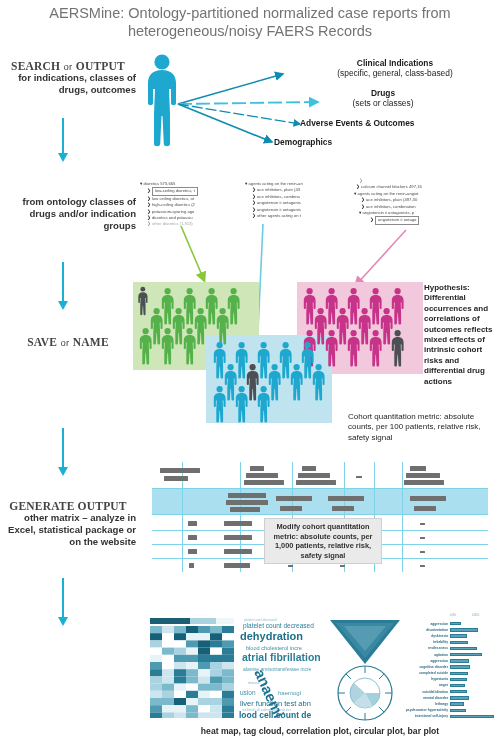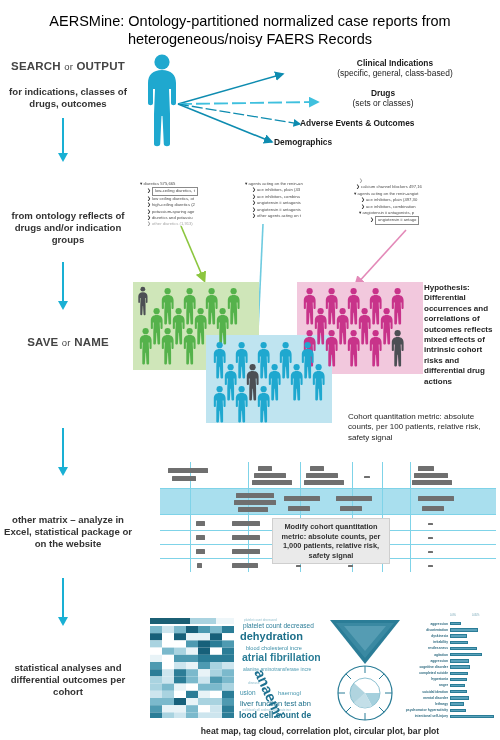--- a/index.html
+++ b/index.html
@@ -10,9 +10,9 @@
   }
   
   .title {
-    position:absolute; left:0; top:12px; width:500px;
+    position:absolute; left:0; top:4px; width:500px;
     text-align:center; font-size:14.5px; line-height:18px;
-    color:#000000; padding:0 14px;
+    color:#737373; padding:0 14px;
   }
   
   .rail { position:absolute; left:0; width:136px; text-align:center; }

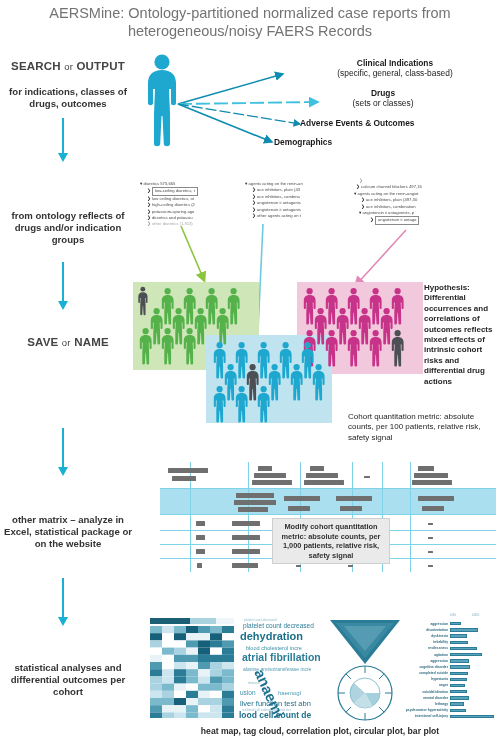--- a/index.html
+++ b/index.html
@@ -17,7 +17,7 @@
   
   .rail { position:absolute; left:0; width:136px; text-align:center; }
   .step-head { font-size:11.5px; letter-spacing:.2px; color:#444; }
-  .step-head b { font-weight:700; }
+  .step-head b { font-weight:700;font-family:Liberation Serif, serif; }
   .step-body { font-size:9.6px; font-weight:700; line-height:12.2px; color:#333; margin-top:14px; }
   .arrow-v { position:absolute; left:62px; width:2px; background:#19b0d4; }
   .arrow-v:after{

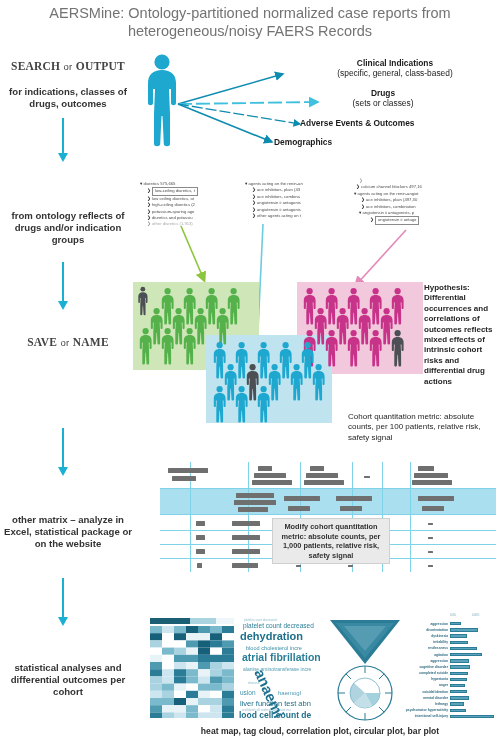--- a/index.html
+++ b/index.html
@@ -18,7 +18,7 @@
   .rail { position:absolute; left:0; width:136px; text-align:center; }
   .step-head { font-size:11.5px; letter-spacing:.2px; color:#444; }
   .step-head b { font-weight:700;font-family:Liberation Serif, serif; }
-  .step-body { font-size:9.6px; font-weight:700; line-height:12.2px; color:#333; margin-top:14px; }
+  .step-body { font-size:9.6px; font-weight:700; line-height:12.2px; color:#333; margin-top:0;text-align:right; }
   .arrow-v { position:absolute; left:62px; width:2px; background:#19b0d4; }
   .arrow-v:after{
     content:""; position:absolute; left:-4px; bottom:-8px;

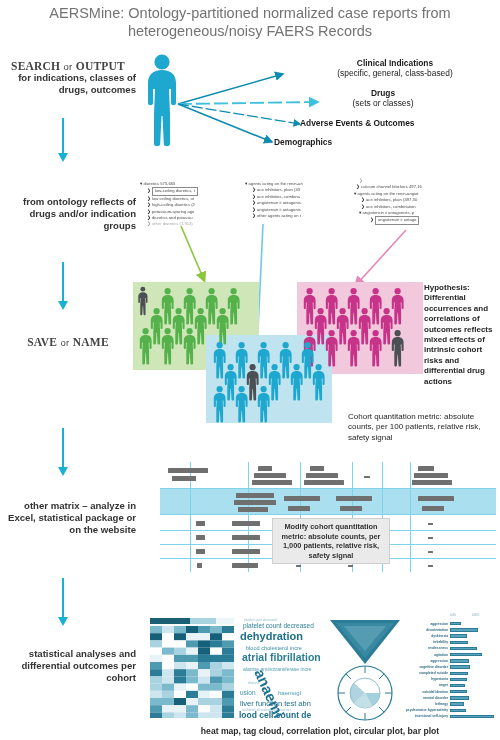--- a/index.html
+++ b/index.html
@@ -76,7 +76,7 @@
 <div class="arrow-v" style="top:118px;height:36px;"></div>
 
 <div class="rail" style="top:196px;">
-  <div class="step-body">from ontology reflects of drugs and/or indication groups</div>
+  <div class="step-body">from ontology classes of drugs and/or indication groups</div>
 </div>
 <div class="arrow-v" style="top:262px;height:40px;"></div>
 

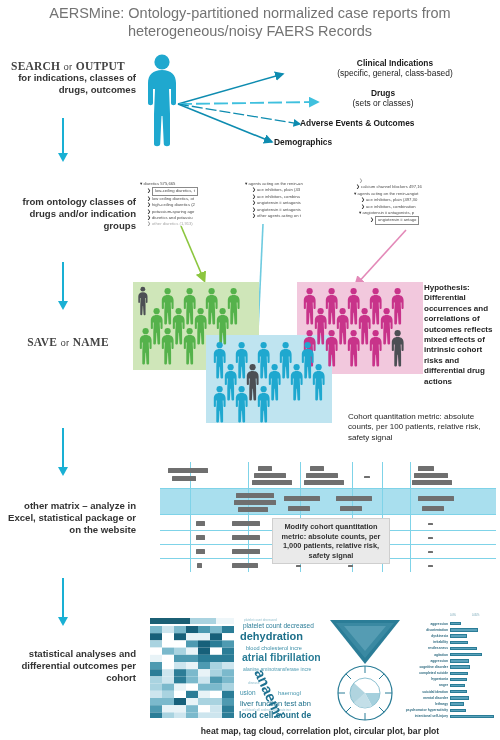--- a/index.html
+++ b/index.html
@@ -90,6 +90,9 @@
 <div class="arrow-v" style="top:428px;height:40px;"></div>
 
 <div class="rail" style="top:500px;">
+  <div class="step-head">
+    <b>GENERATE OUTPUT</b>
+  </div>
   <div class="step-body">other matrix – analyze in Excel, statistical package or on the website</div>
 </div>
 <div class="arrow-v" style="top:578px;height:40px;"></div>

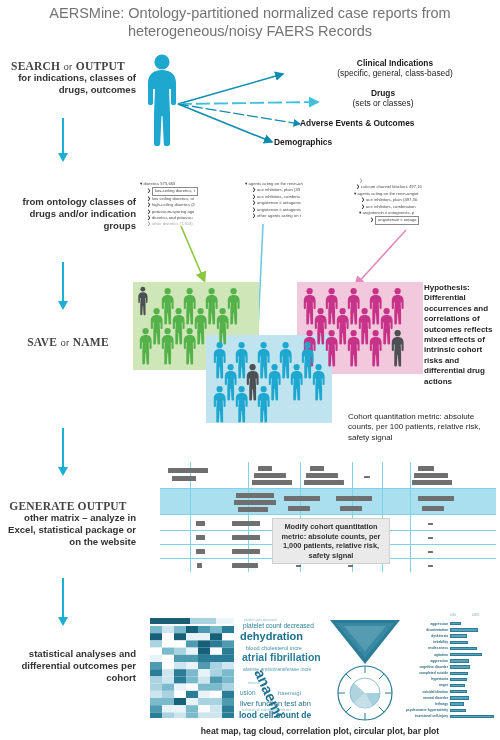--- a/index.html
+++ b/index.html
@@ -42,7 +42,7 @@
   .hypo { position:absolute; font-size:8px; font-weight:700; line-height:10.4px; color:#262626; }
   .metric { position:absolute; font-size:8px; font-weight:400; line-height:10.4px; color:#262626; }
   
-  .matrix { position:absolute; left:160px; top:462px; width:336px; height:110px; }
+  .matrix { position:absolute; left:152px; top:462px; width:336px; height:110px; }
   .mcell { position:absolute; background:#6f6f6f; height:5px; border-radius:.5px; }
   .vline { position:absolute; top:0; width:1px; height:110px; background:#7fd3e8; }
   .hline { position:absolute; left:0; width:336px; height:1px; background:#7fd3e8; }

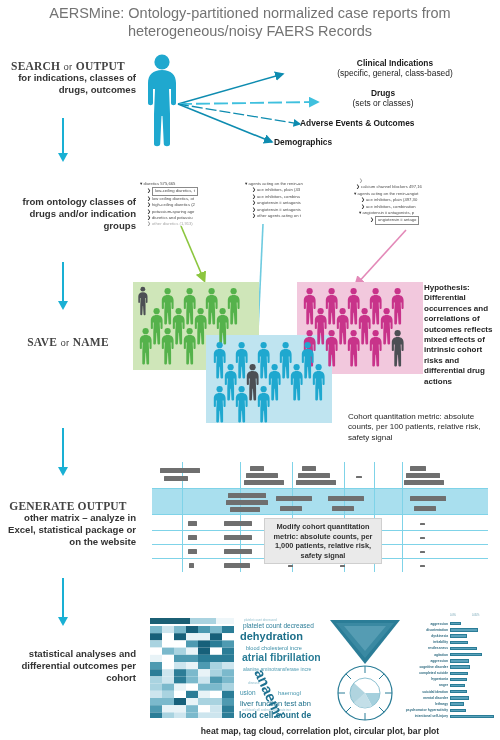--- a/index.html
+++ b/index.html
@@ -98,7 +98,6 @@
 <div class="arrow-v" style="top:578px;height:40px;"></div>
 
 <div class="rail" style="top:648px;">
-  <div class="step-body">statistical analyses and differential outcomes per cohort</div>
 </div>
 
 <div class="hero">

